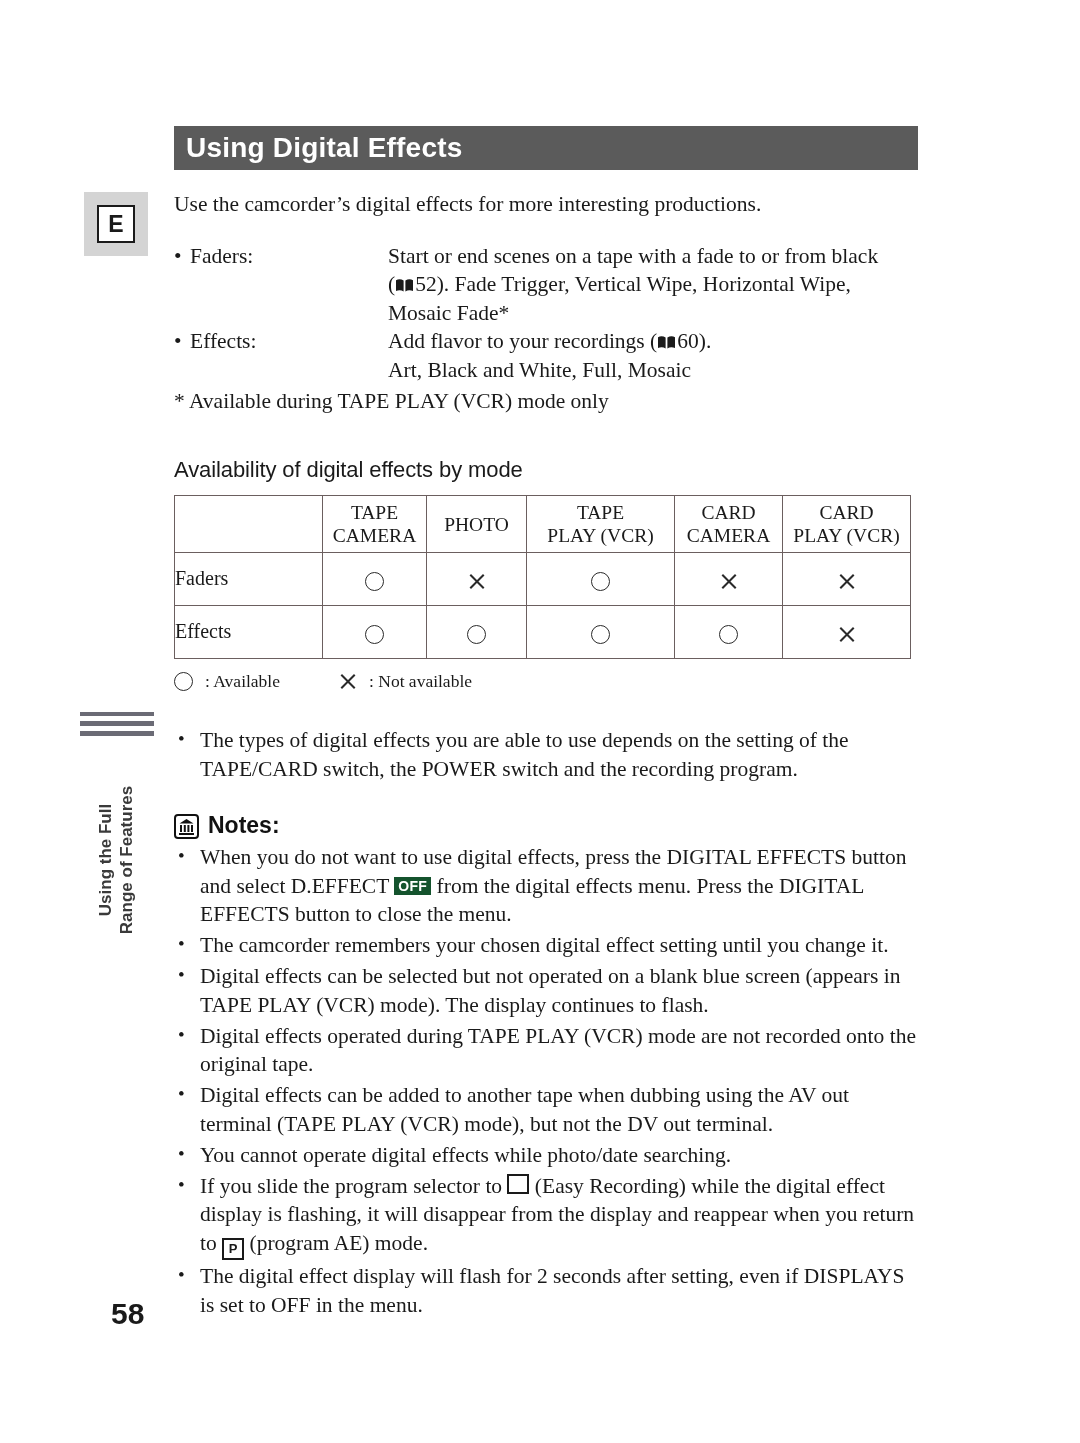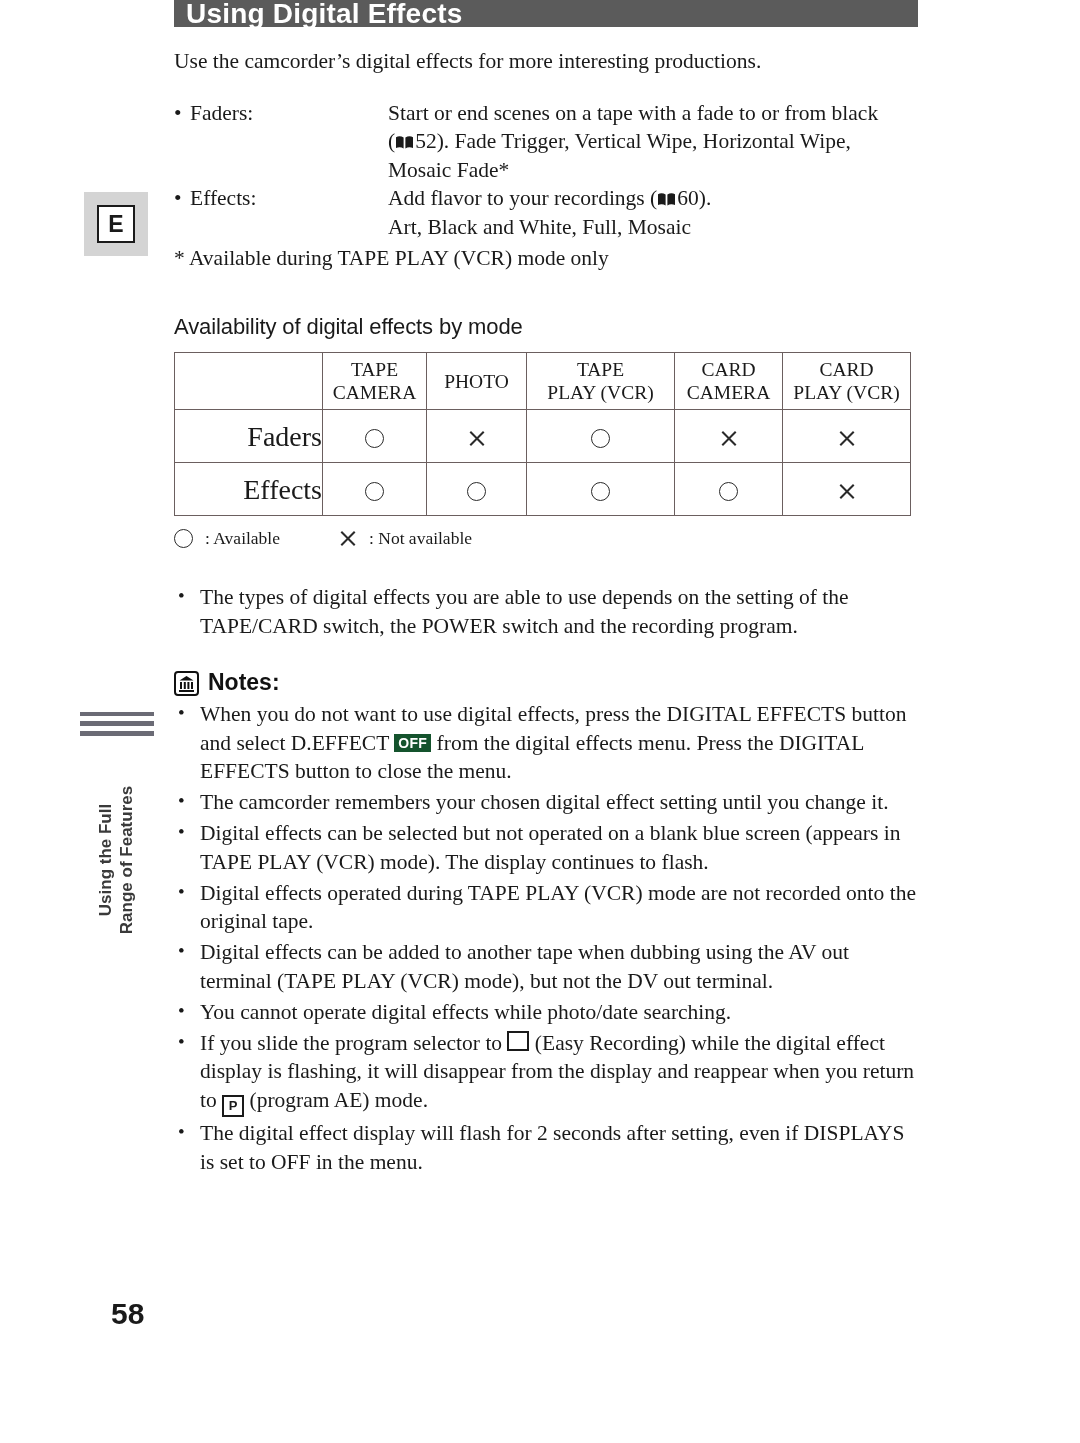--- a/index.html
+++ b/index.html
@@ -103,8 +103,9 @@
   }
 
   #title-bar {
+    margin-top: 126px;
     background: #5b5b5b;
-    height: 27px;
+    height: 44px;
     display: flex;
     align-items: center;
     padding-left: 12px;

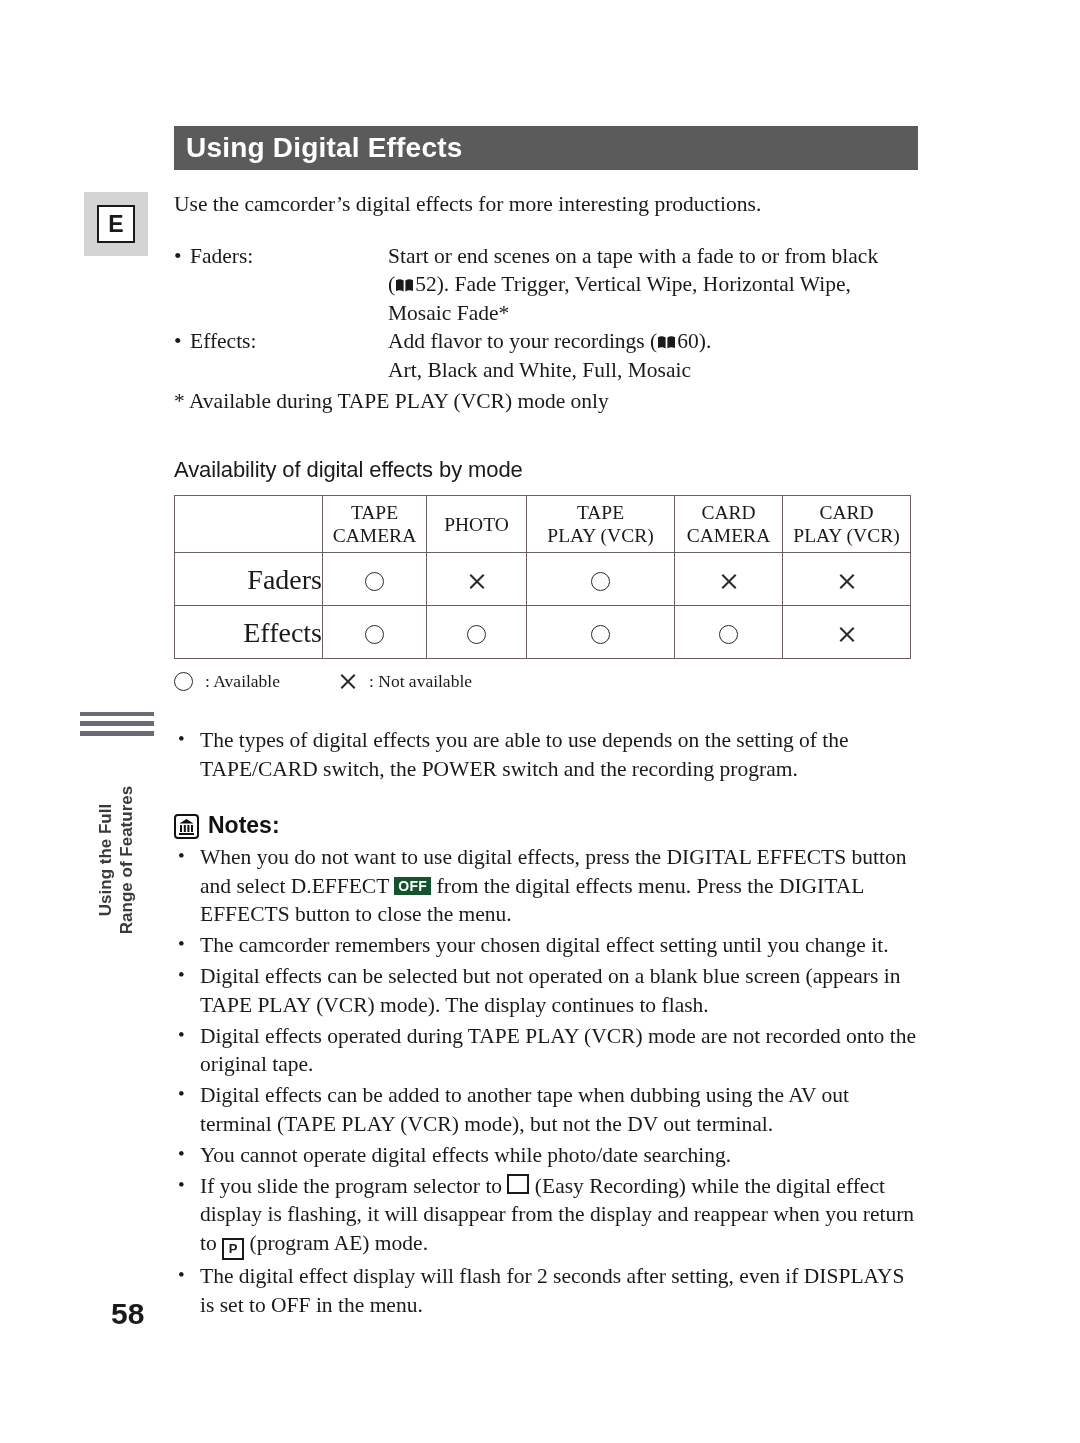--- a/index.html
+++ b/index.html
@@ -182,8 +182,8 @@
   table.avail thead td { height: 56px; }
   table.avail tbody td { height: 52px; }
   table.avail td.rowlabel {
-    text-align: right;
-    font-size: 28px;
+    text-align: left;
+    font-size: 20px;
   }
   col.c0 { width: 148px; }
   col.c1 { width: 104px; }

